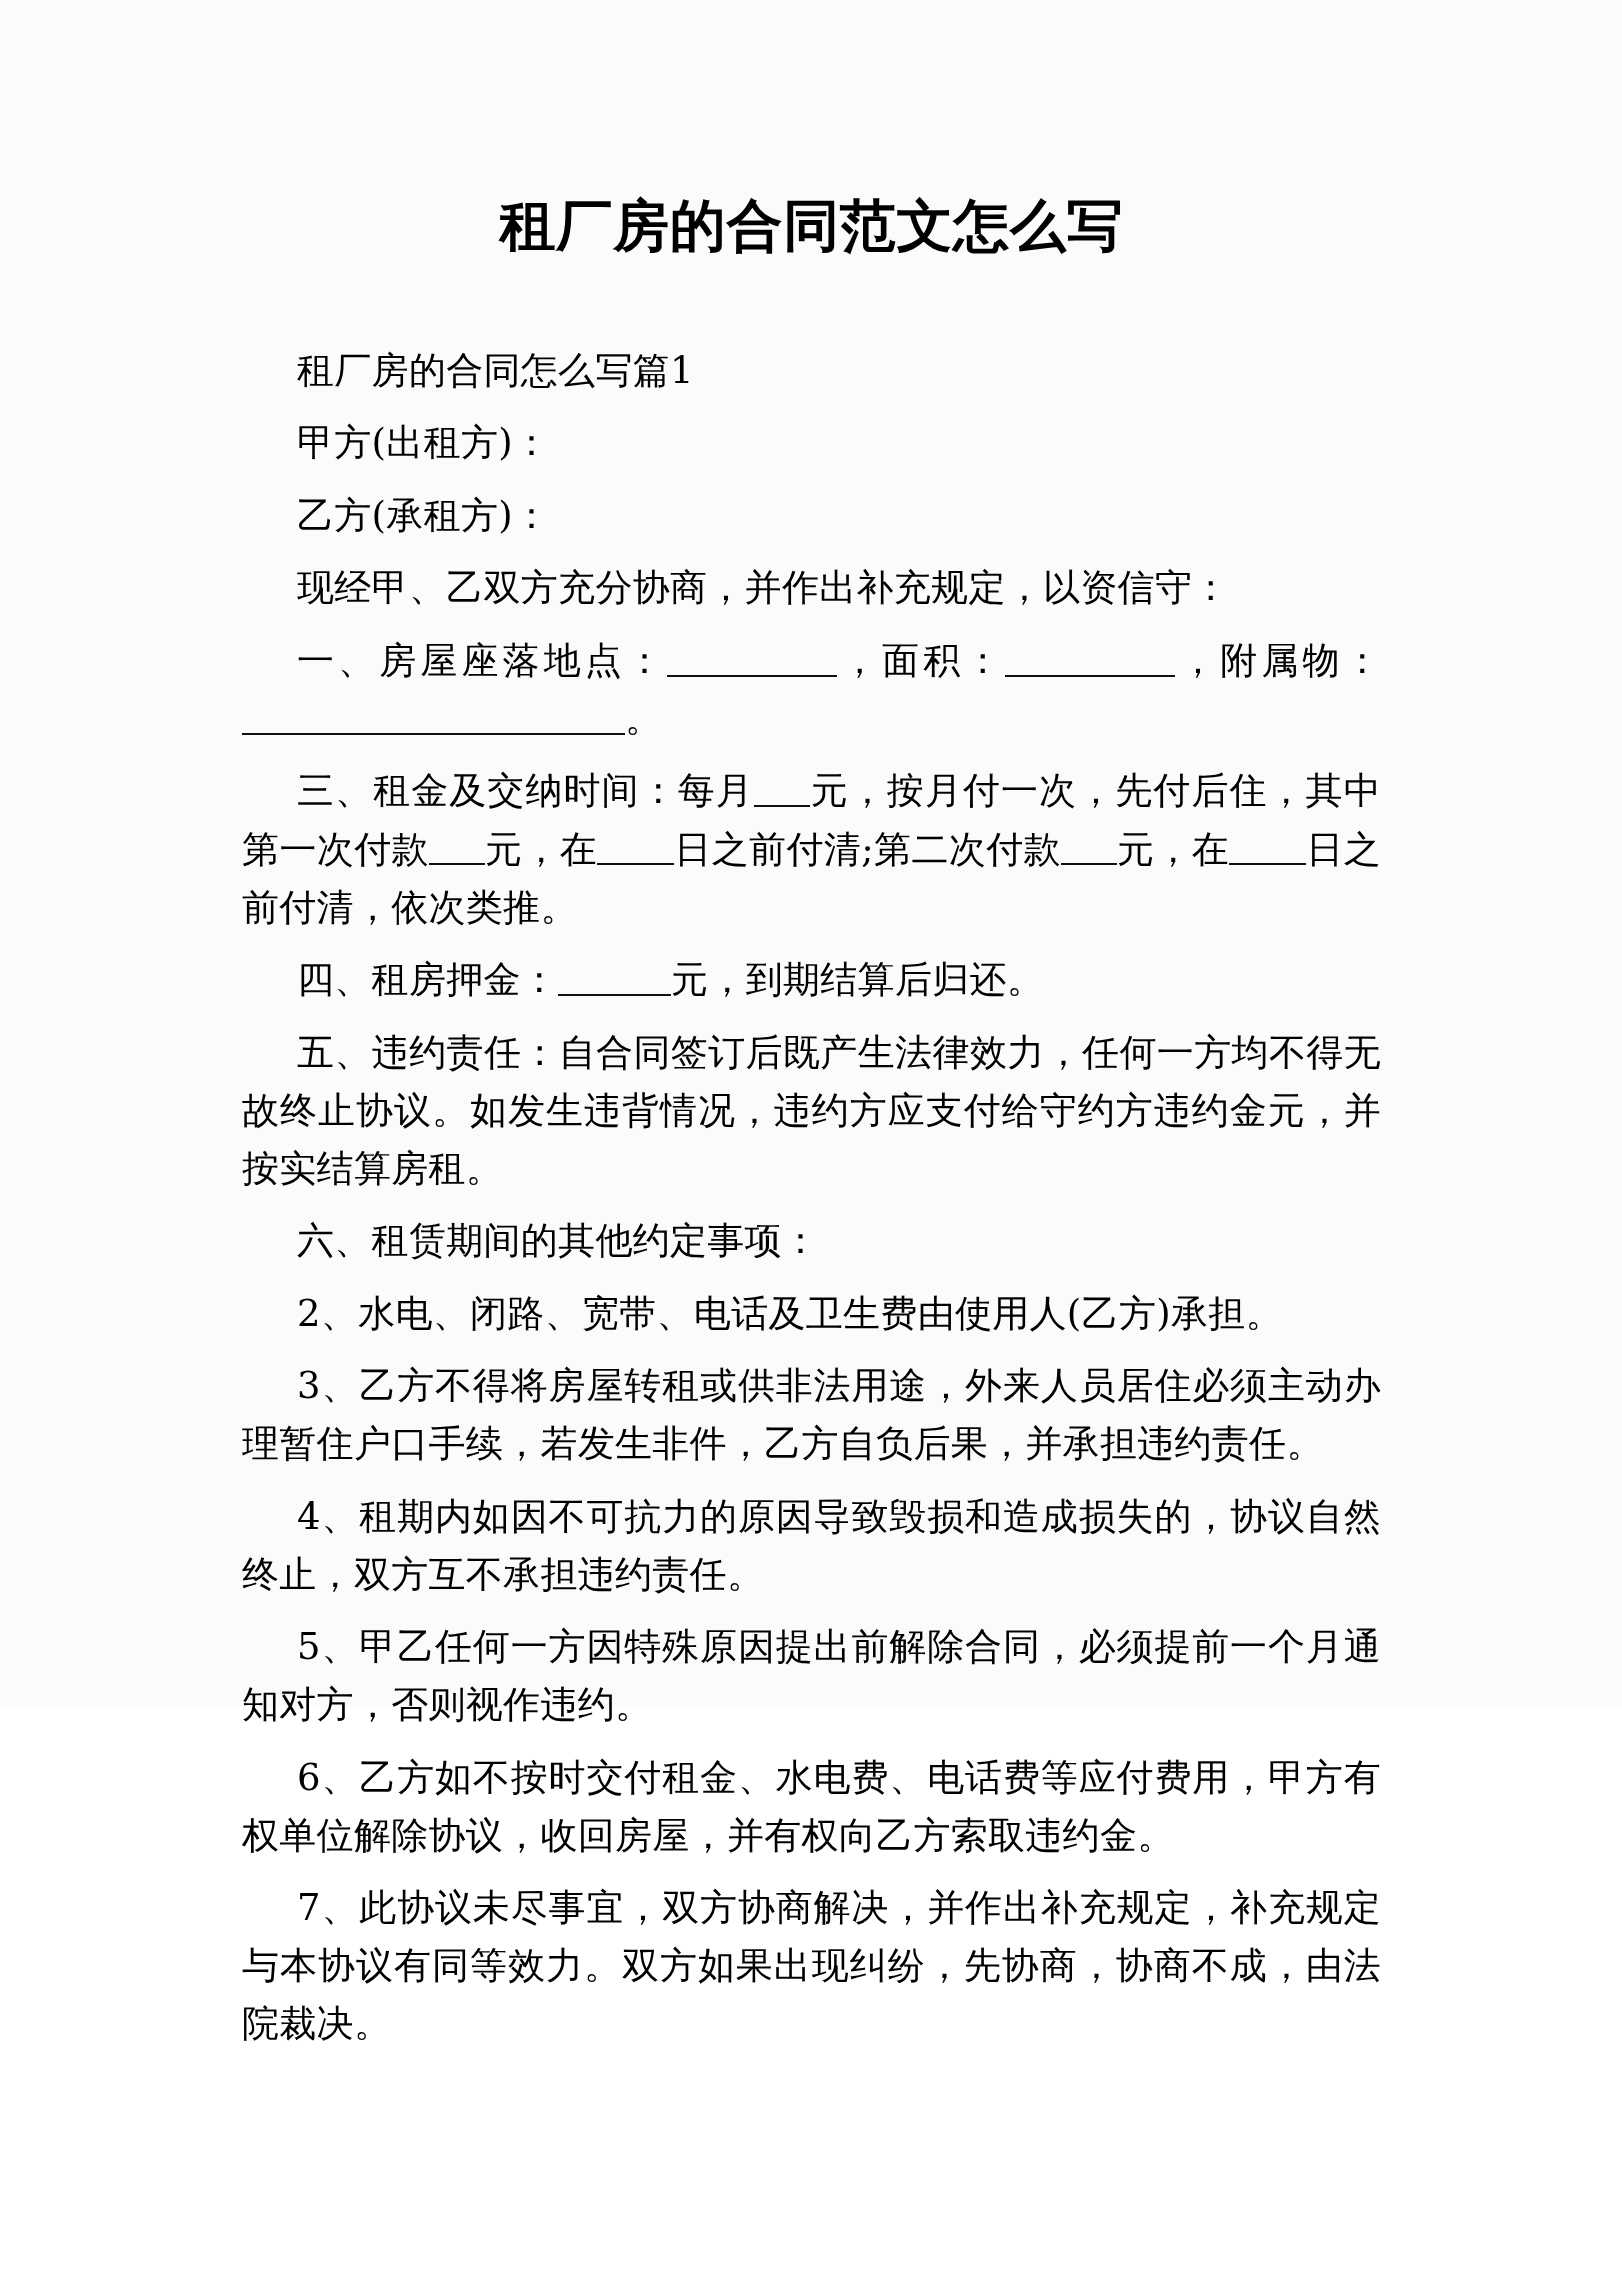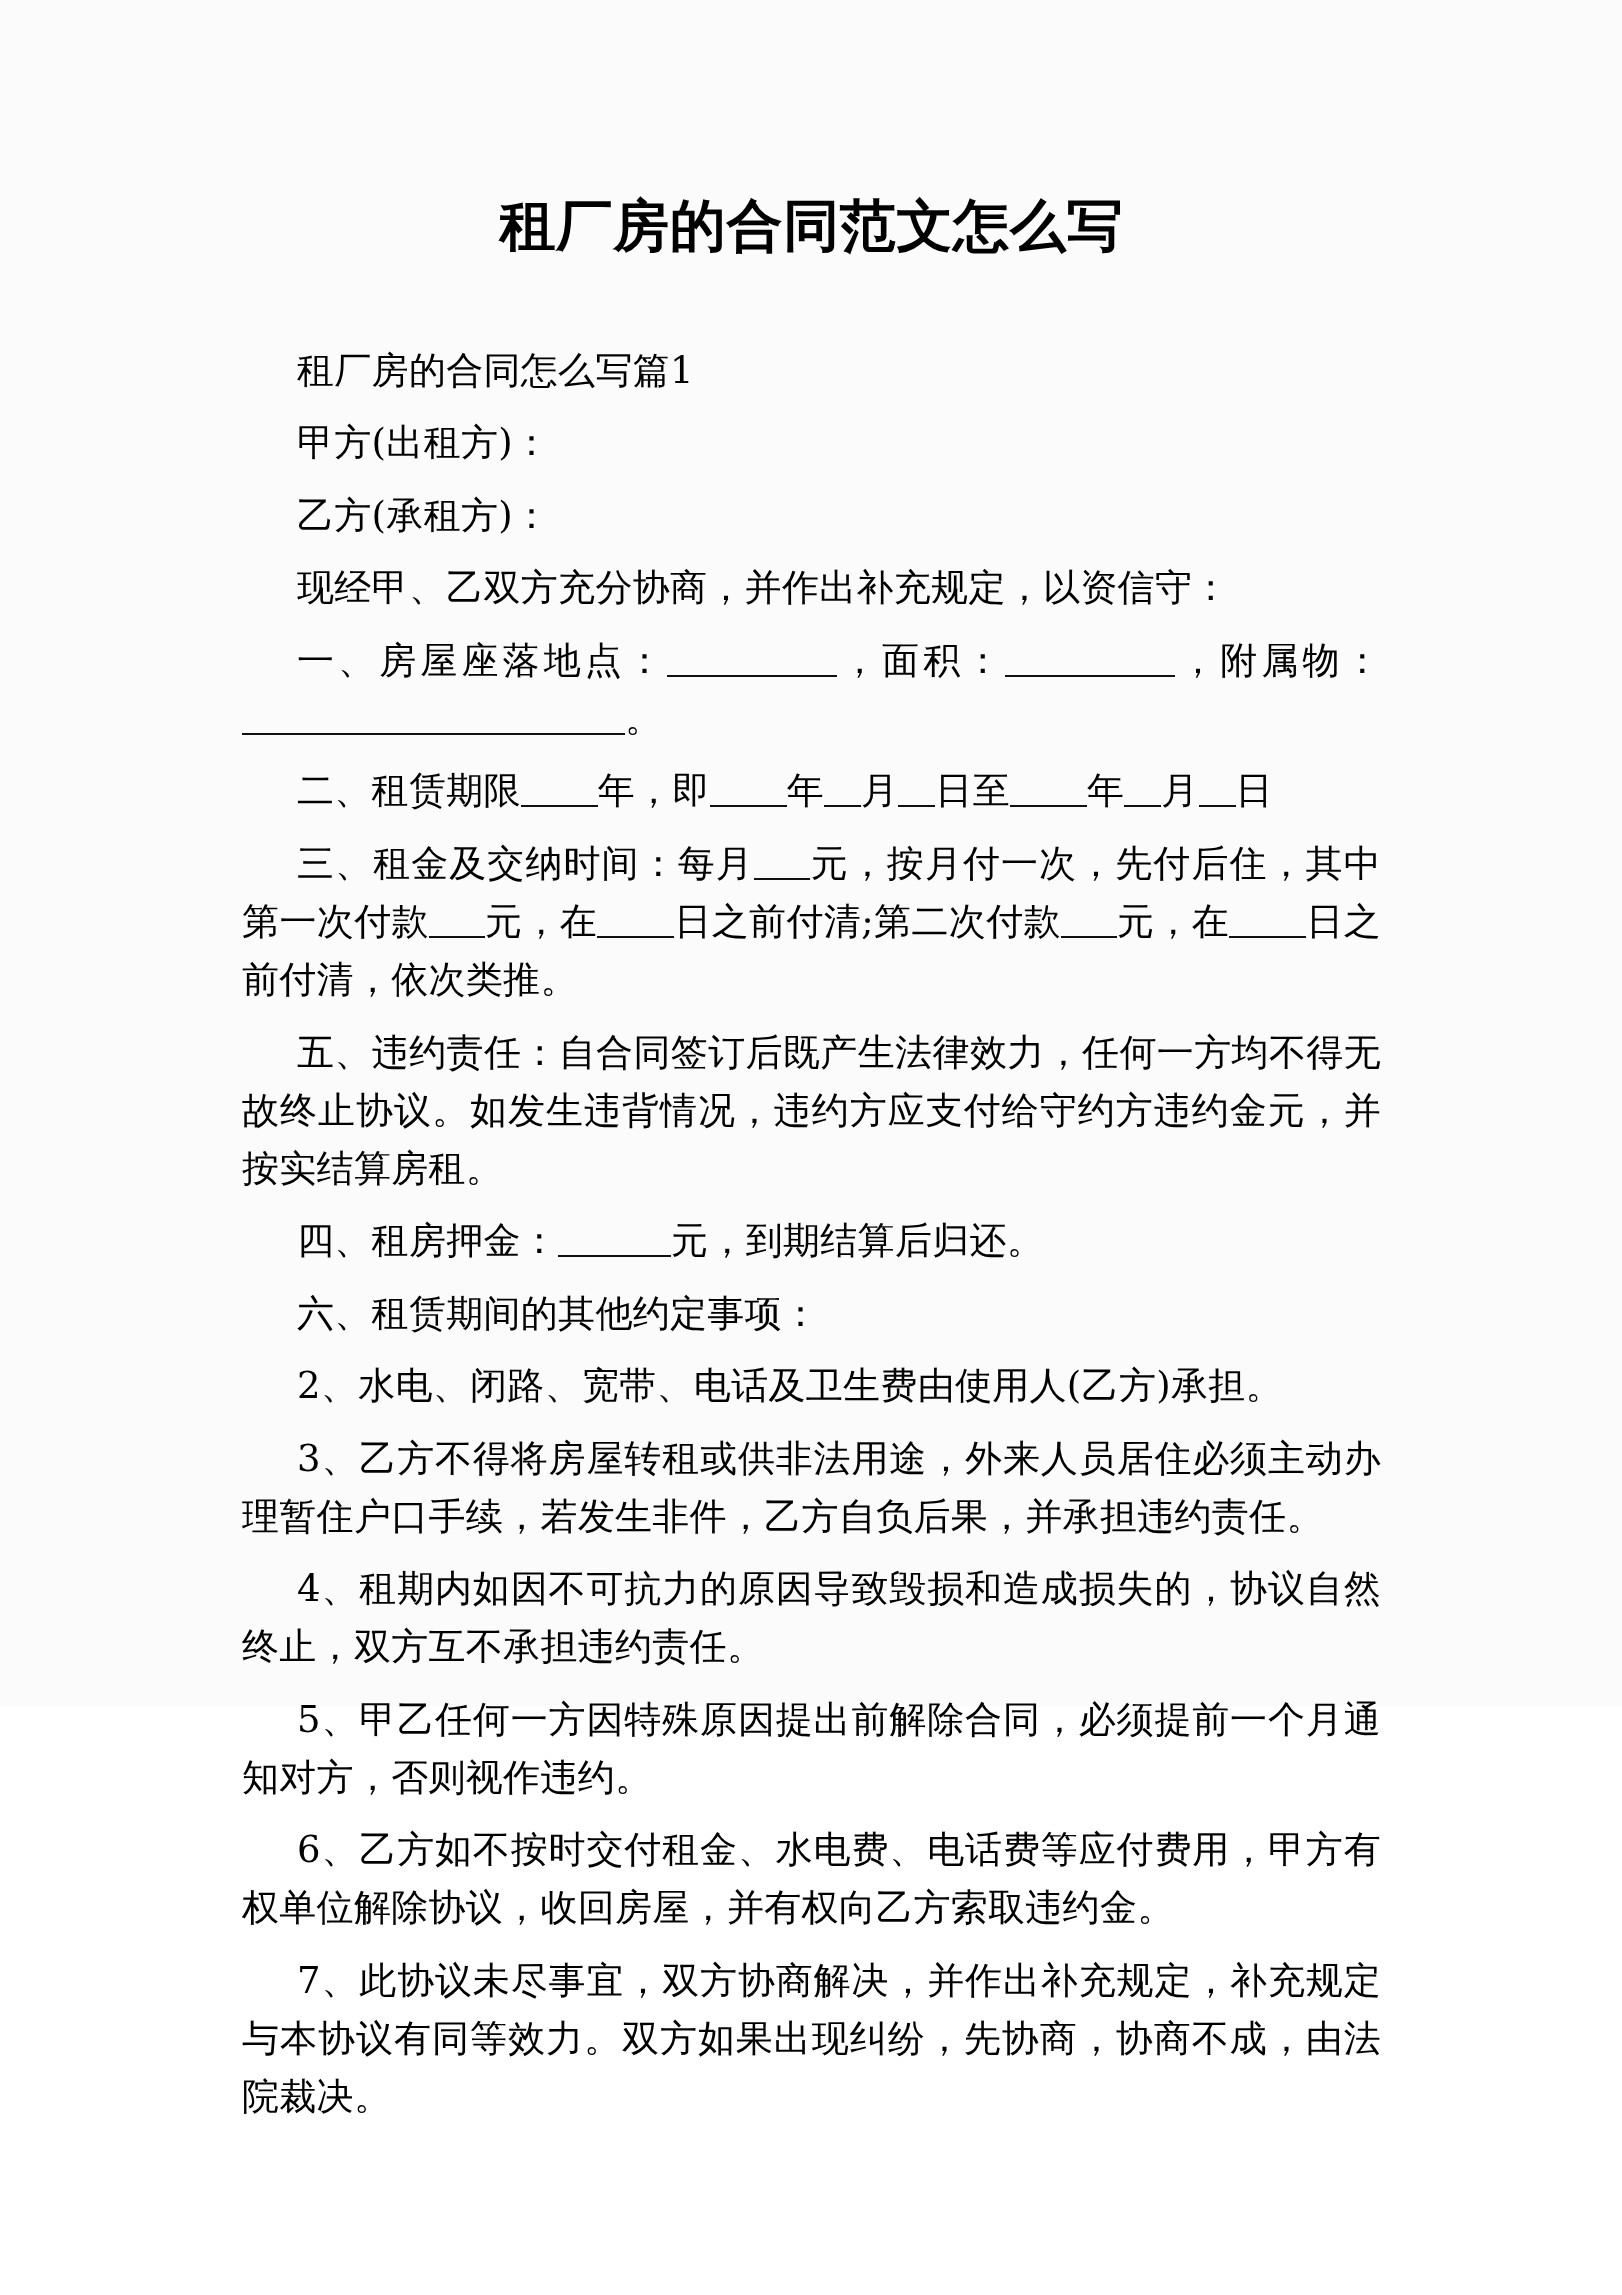--- a/index.html
+++ b/index.html
@@ -86,7 +86,6 @@
 
     <p class="para indent"><span>一、房屋座落地点：</span><span class="blank b-xl"></span><span>，面积：</span><span class="blank b-xl"></span><span>，附属物：</span><span class="blank b-xxl"></span><span>。</span></p>
 
-    <p class="para indent"><span>二、租赁期限</span><span class="blank b-md"></span><span>年，即</span><span class="blank b-md"></span><span>年</span><span class="blank b-xs"></span><span>月</span><span class="blank b-xs"></span><span>日至</span><span class="blank b-md"></span><span>年</span><span class="blank b-xs"></span><span>月</span><span class="blank b-xs"></span><span>日</span></p>
 
     <p class="para indent"><span>三、租金及交纳时间：每月</span><span class="blank b-sm"></span><span>元，按月付一次，先付后住，其中第一次付款</span><span class="blank b-sm"></span><span>元，在</span><span class="blank b-md"></span><span>日之前付清;第二次付款</span><span class="blank b-sm"></span><span>元，在</span><span class="blank b-md"></span><span>日之前付清，依次类推。</span></p>
 

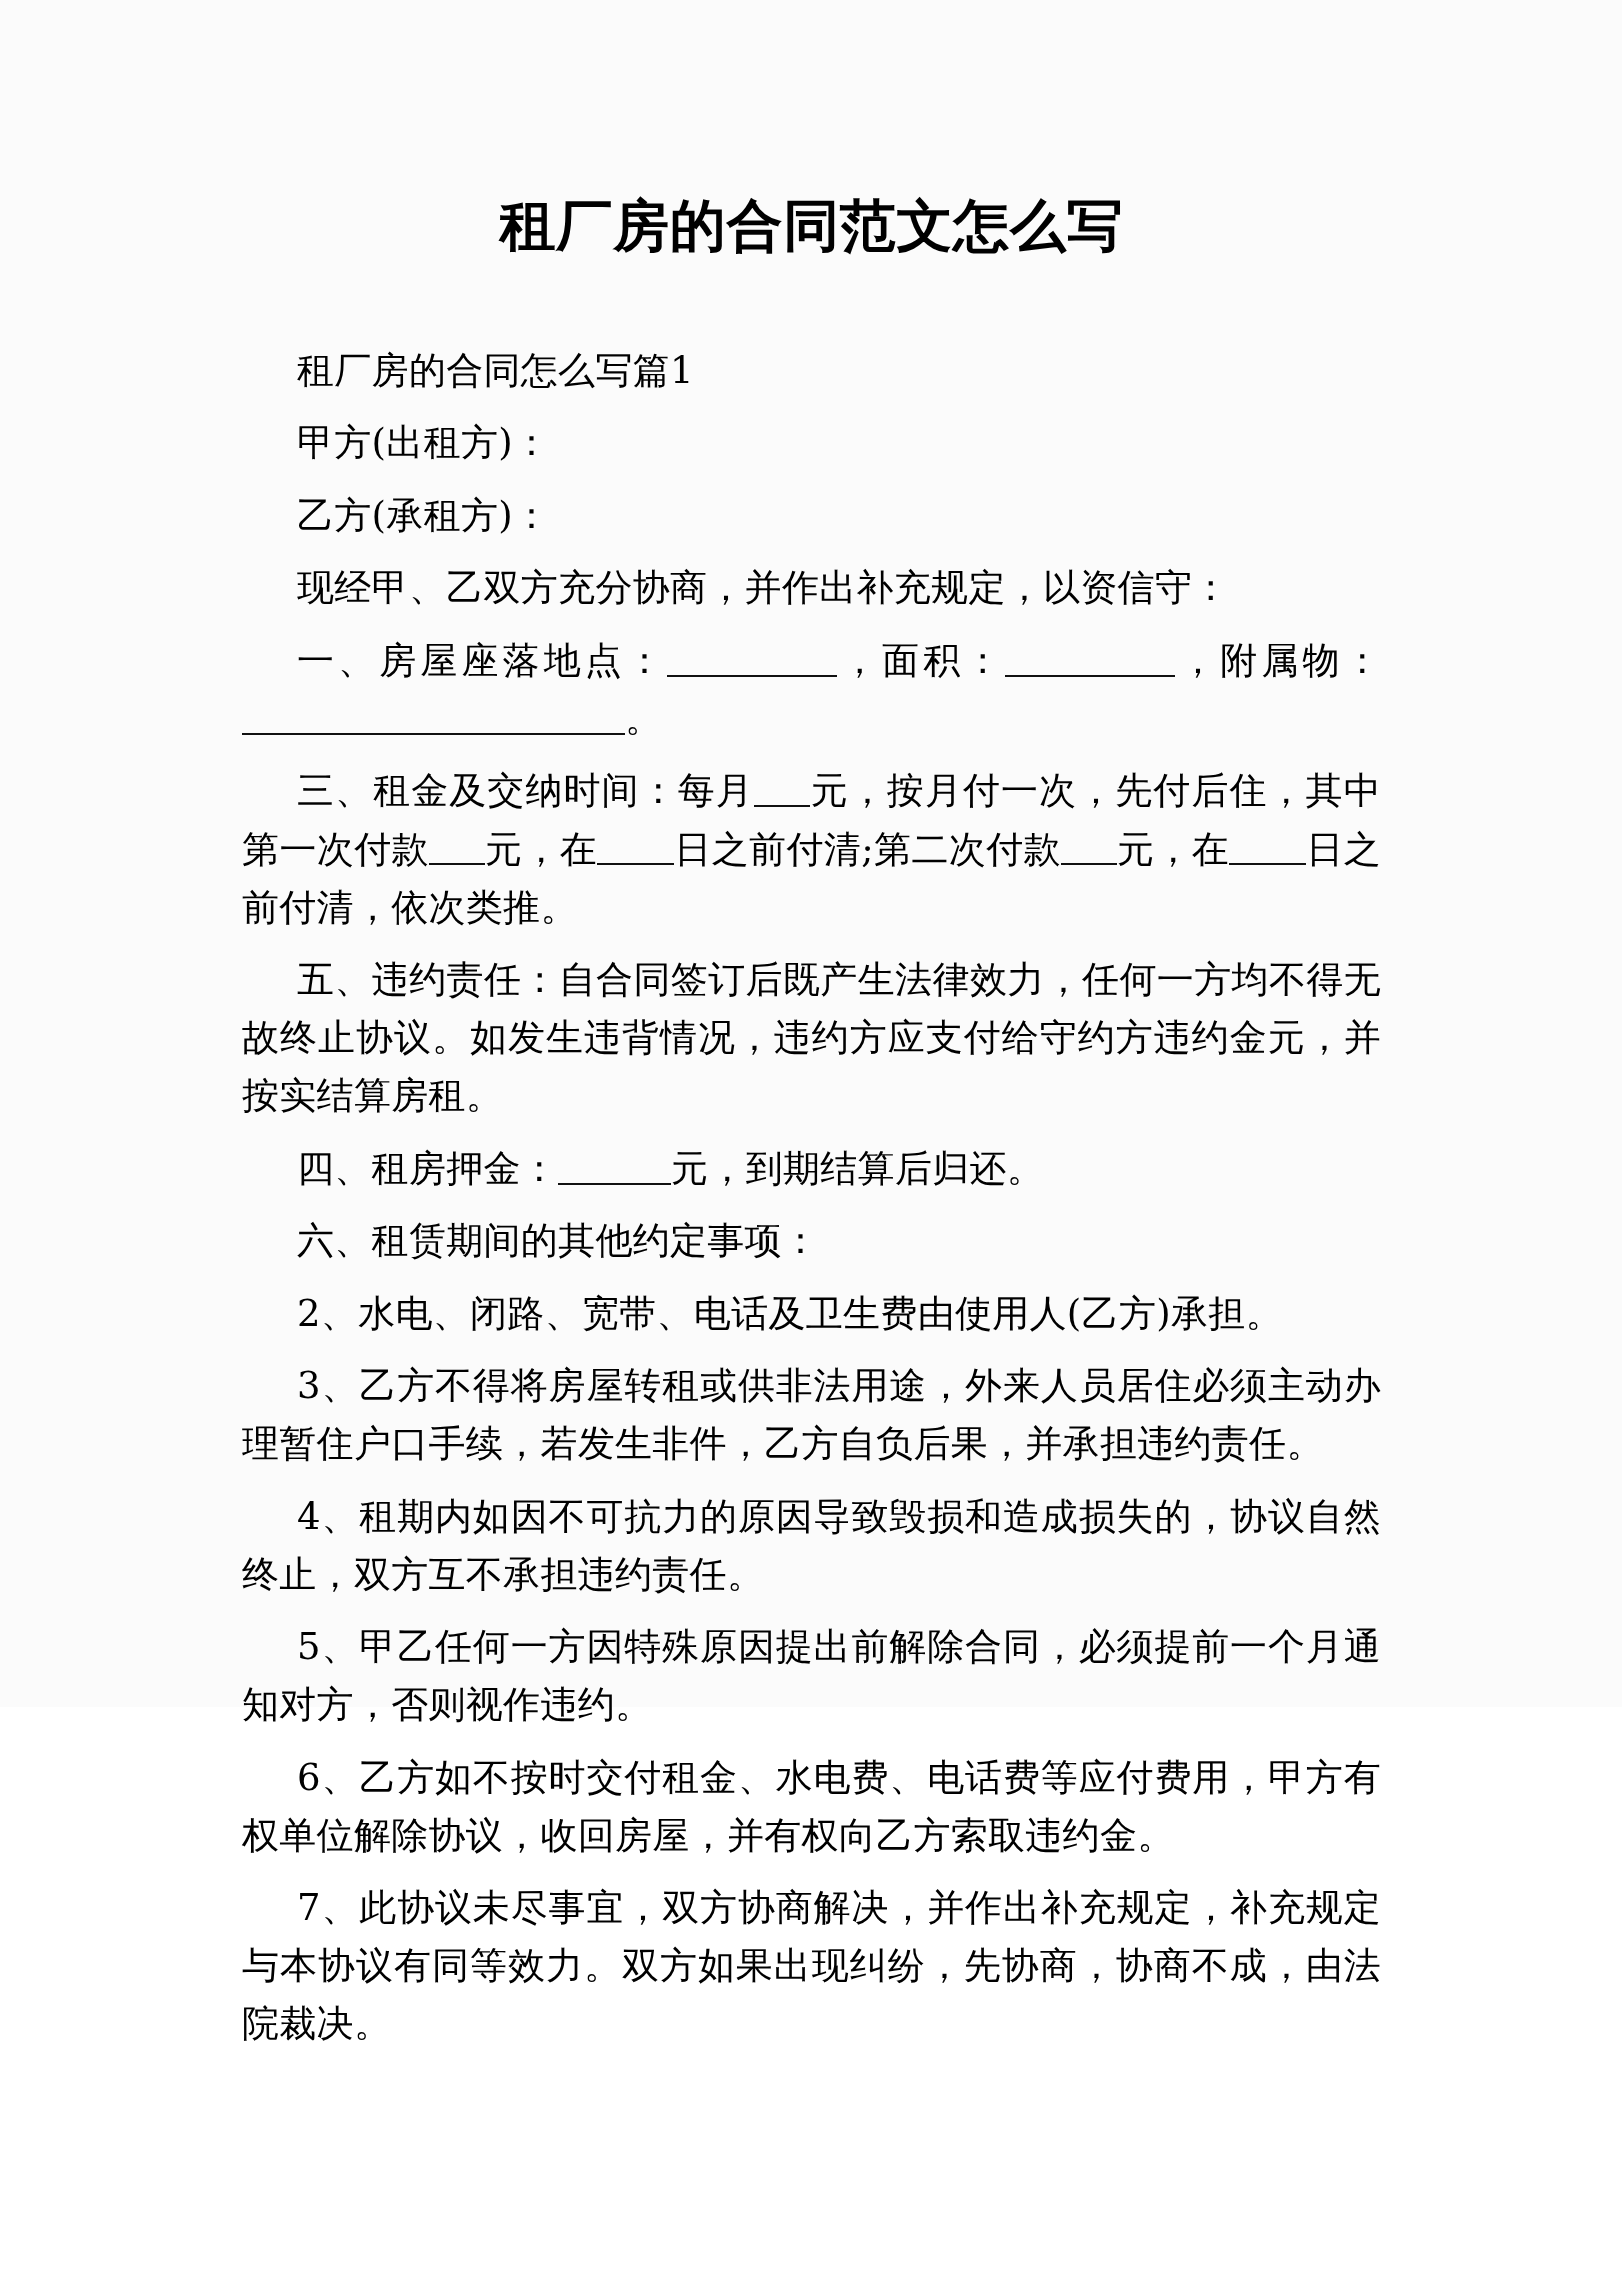--- a/index.html
+++ b/index.html
@@ -89,9 +89,9 @@
 
     <p class="para indent"><span>三、租金及交纳时间：每月</span><span class="blank b-sm"></span><span>元，按月付一次，先付后住，其中第一次付款</span><span class="blank b-sm"></span><span>元，在</span><span class="blank b-md"></span><span>日之前付清;第二次付款</span><span class="blank b-sm"></span><span>元，在</span><span class="blank b-md"></span><span>日之前付清，依次类推。</span></p>
 
+    <p class="para indent"><span>四、租房押金：</span><span class="blank b-lg"></span><span>元，到期结算后归还。</span></p>
+
     <p class="para indent">五、违约责任：自合同签订后既产生法律效力，任何一方均不得无故终止协议。如发生违背情况，违约方应支付给守约方违约金元，并按实结算房租。</p>
-
-    <p class="para indent"><span>四、租房押金：</span><span class="blank b-lg"></span><span>元，到期结算后归还。</span></p>
 
     <p class="para indent">六、租赁期间的其他约定事项：</p>
 

